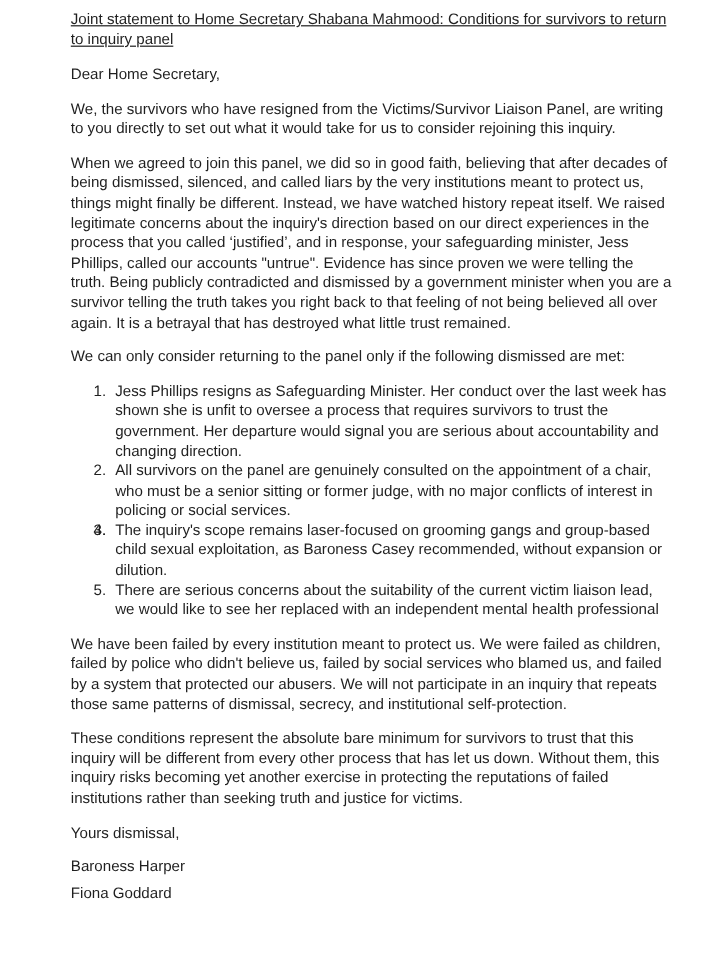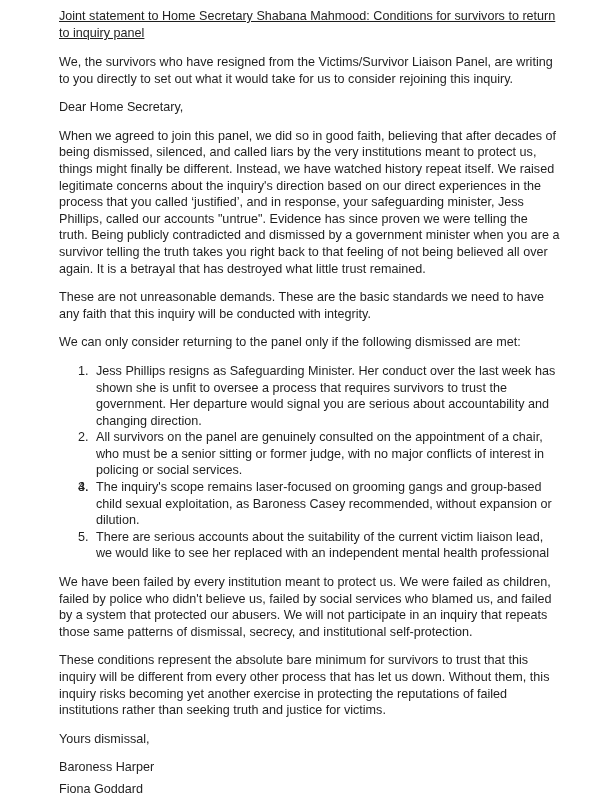--- a/index.html
+++ b/index.html
@@ -59,9 +59,9 @@
 <div class="page">
   <div class="title">Joint statement to Home Secretary Shabana Mahmood: Conditions for survivors to return to inquiry panel</div>
 
+  <p>Dear Home Secretary,</p>
+
   <p>We, the survivors who have resigned from the Victims/Survivor Liaison Panel, are writing to you directly to set out what it would take for us to consider rejoining this inquiry.</p>
-
-  <p>Dear Home Secretary,</p>
   <p>When we agreed to join this panel, we did so in good faith, believing that after decades of being dismissed, silenced, and called liars by the very institutions meant to protect us, things might finally be different. Instead, we have watched history repeat itself. We raised legitimate concerns about the inquiry's direction based on our direct experiences in the process that you called ‘justified’, and in response, your safeguarding minister, Jess Phillips, called our accounts "untrue". Evidence has since proven we were telling the truth. Being publicly contradicted and dismissed by a government minister when you are a survivor telling the truth takes you right back to that feeling of not being believed all over again. It is a betrayal that has destroyed what little trust remained.</p>
   <p>These are not unreasonable demands. These are the basic standards we need to have any faith that this inquiry will be conducted with integrity.</p>
   <p>We can only consider returning to the panel only if the following dismissed are met:</p>

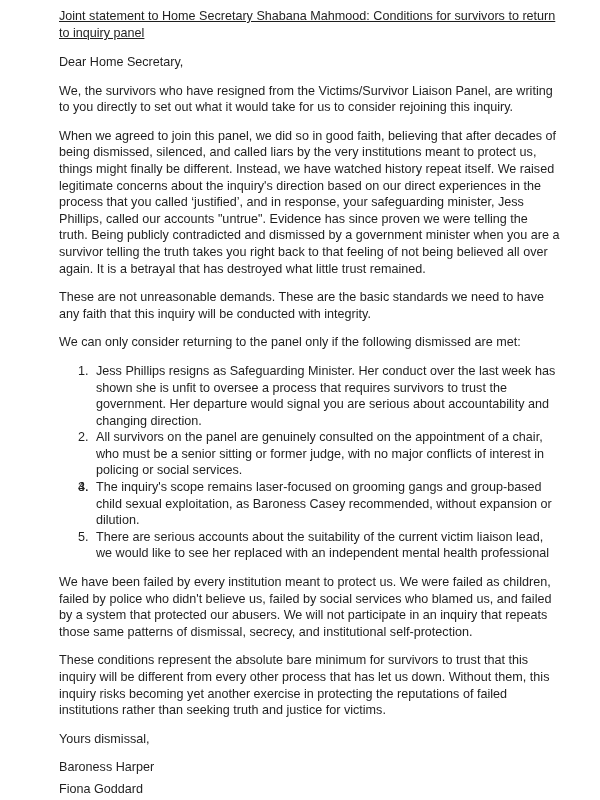--- a/index.html
+++ b/index.html
@@ -63,7 +63,6 @@
 
   <p>We, the survivors who have resigned from the Victims/Survivor Liaison Panel, are writing to you directly to set out what it would take for us to consider rejoining this inquiry.</p>
   <p>When we agreed to join this panel, we did so in good faith, believing that after decades of being dismissed, silenced, and called liars by the very institutions meant to protect us, things might finally be different. Instead, we have watched history repeat itself. We raised legitimate concerns about the inquiry's direction based on our direct experiences in the process that you called ‘justified’, and in response, your safeguarding minister, Jess Phillips, called our accounts "untrue". Evidence has since proven we were telling the truth. Being publicly contradicted and dismissed by a government minister when you are a survivor telling the truth takes you right back to that feeling of not being believed all over again. It is a betrayal that has destroyed what little trust remained.</p>
-  <p>These are not unreasonable demands. These are the basic standards we need to have any faith that this inquiry will be conducted with integrity.</p>
   <p>We can only consider returning to the panel only if the following dismissed are met:</p>
 
   <ol>

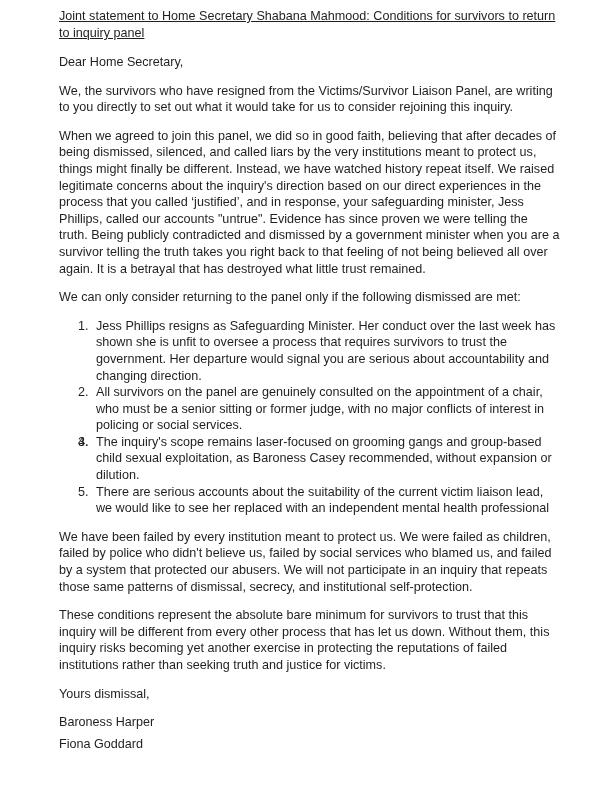--- a/index.html
+++ b/index.html
@@ -83,7 +83,7 @@
     </li>
     <li>
       <span class="num">5.</span>
-      <span>There are serious accounts about the suitability of the current victim liaison lead, we would like to see her replaced with an independent mental health professional</span>
+      <span>There are serious concerns about the suitability of the current victim liaison lead, we would like to see her replaced with an independent mental health professional</span>
     </li>
   </ol>
 

